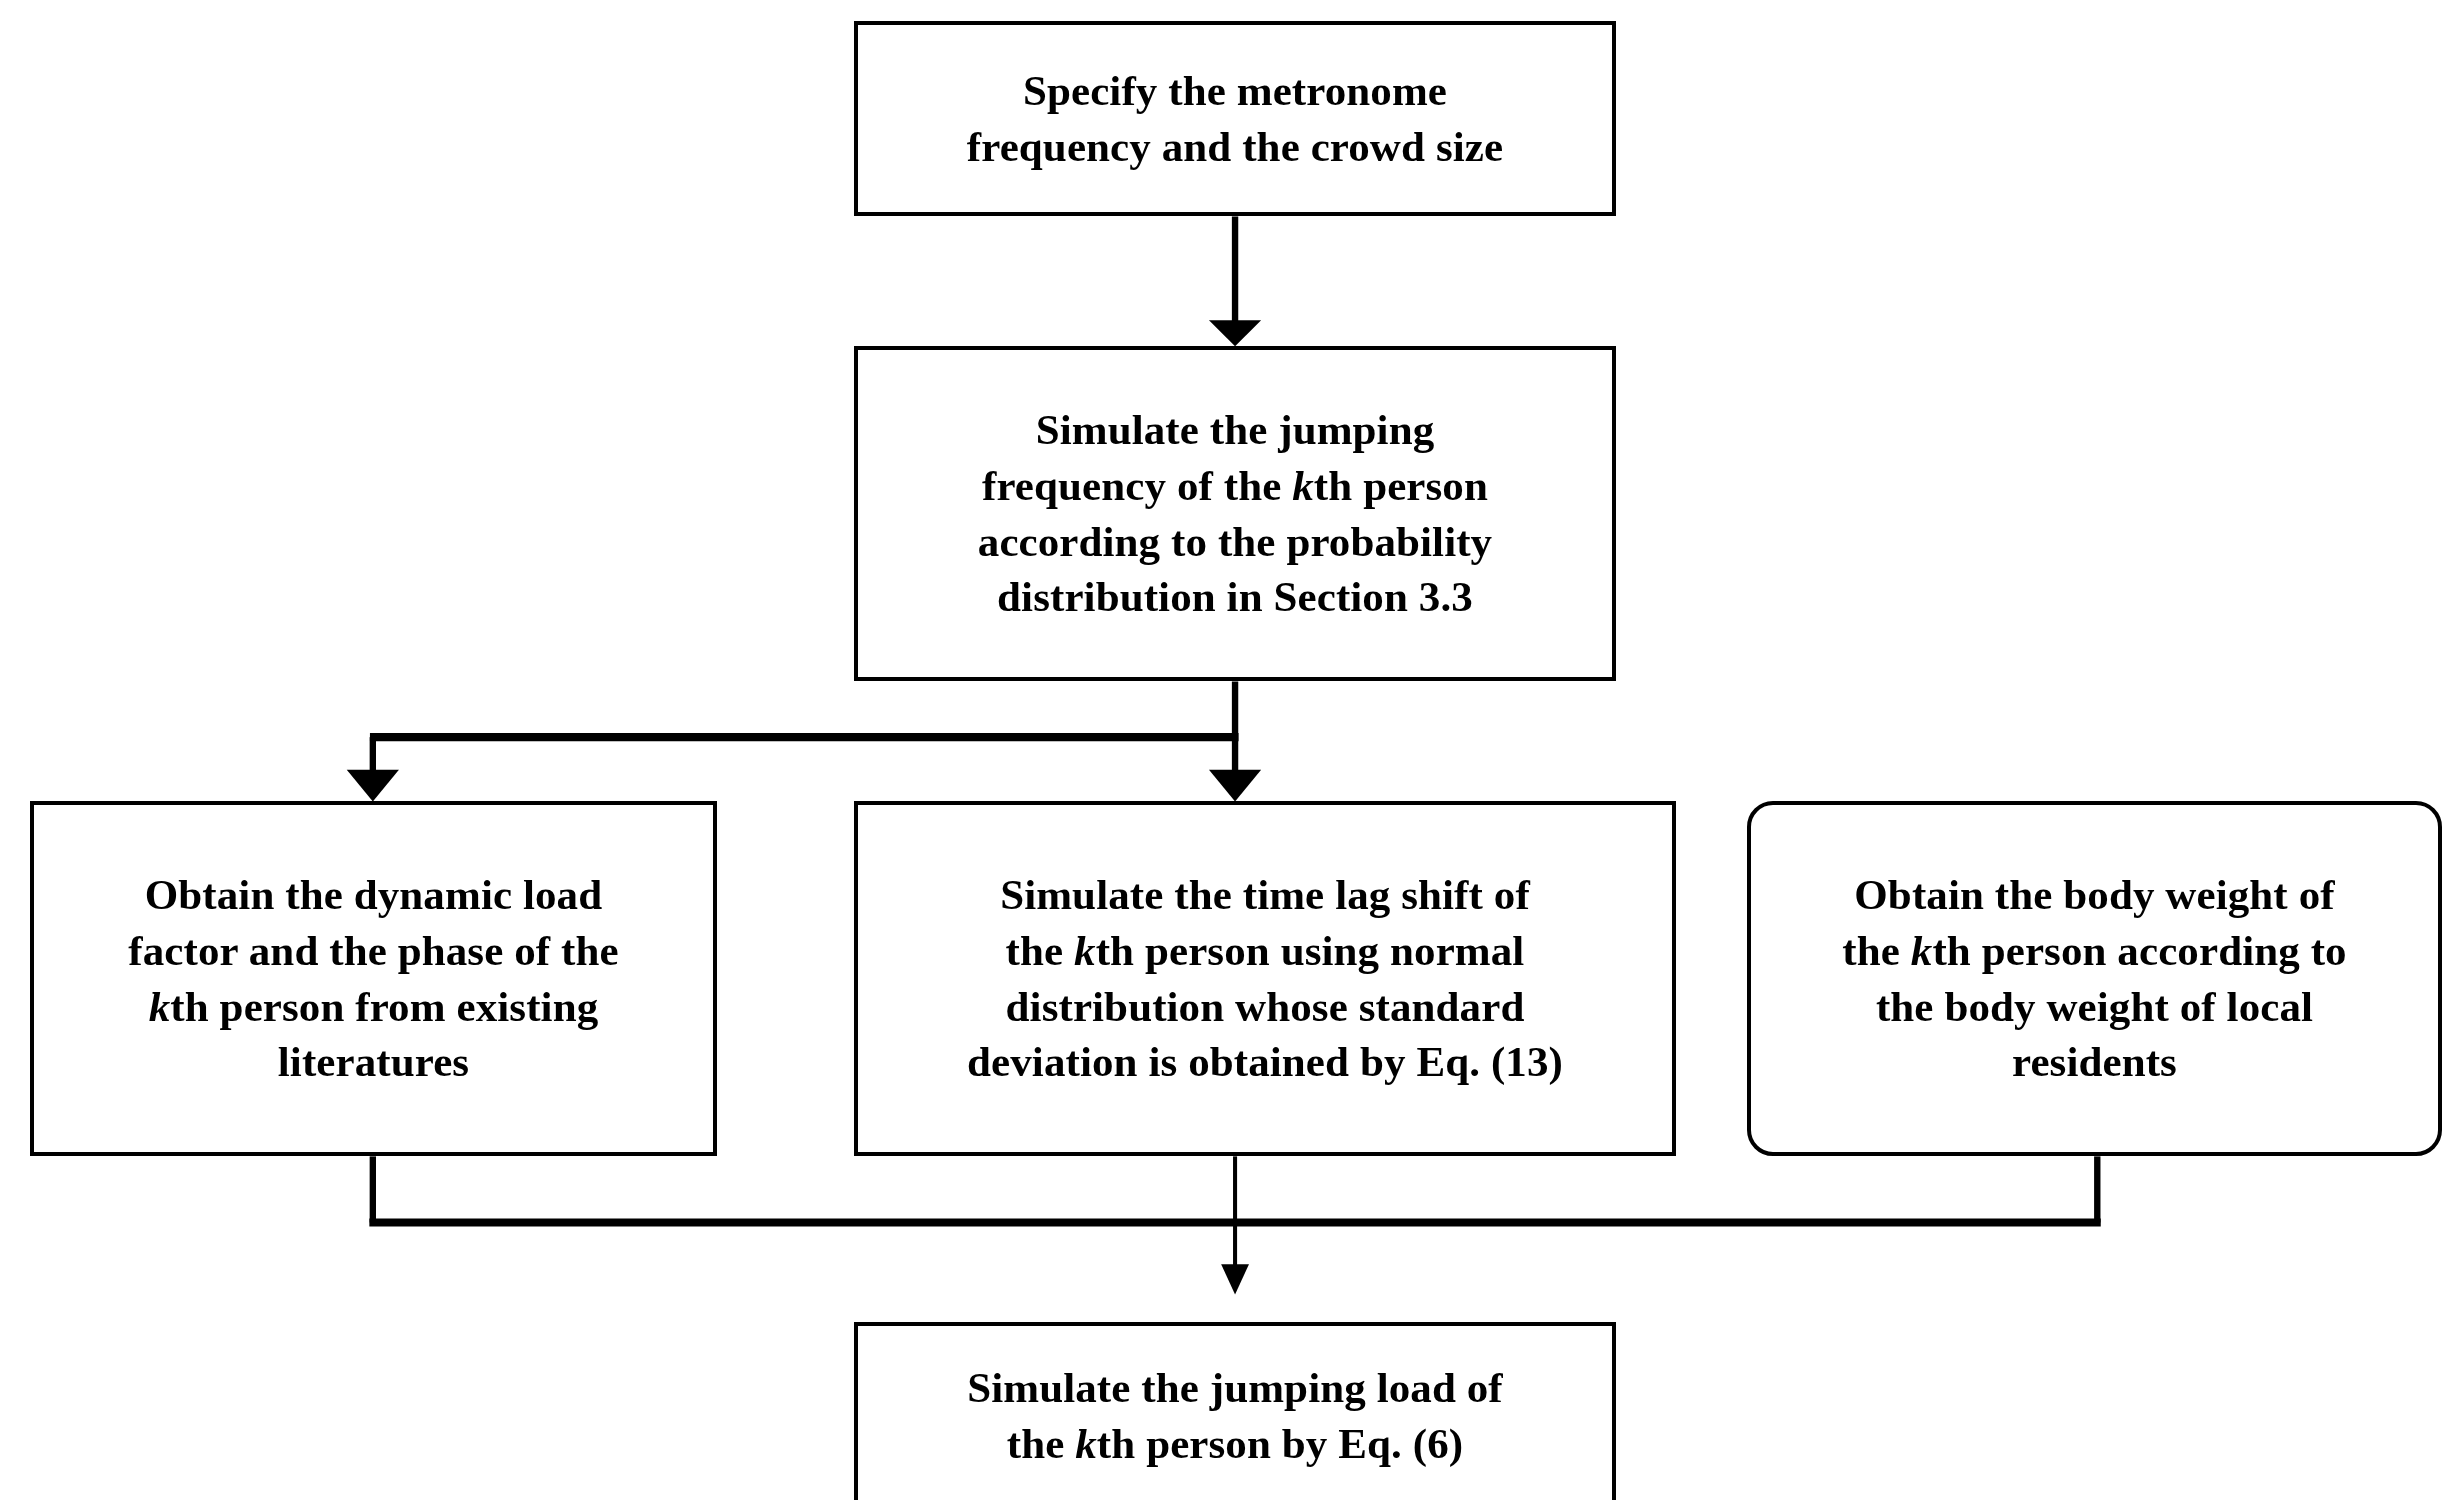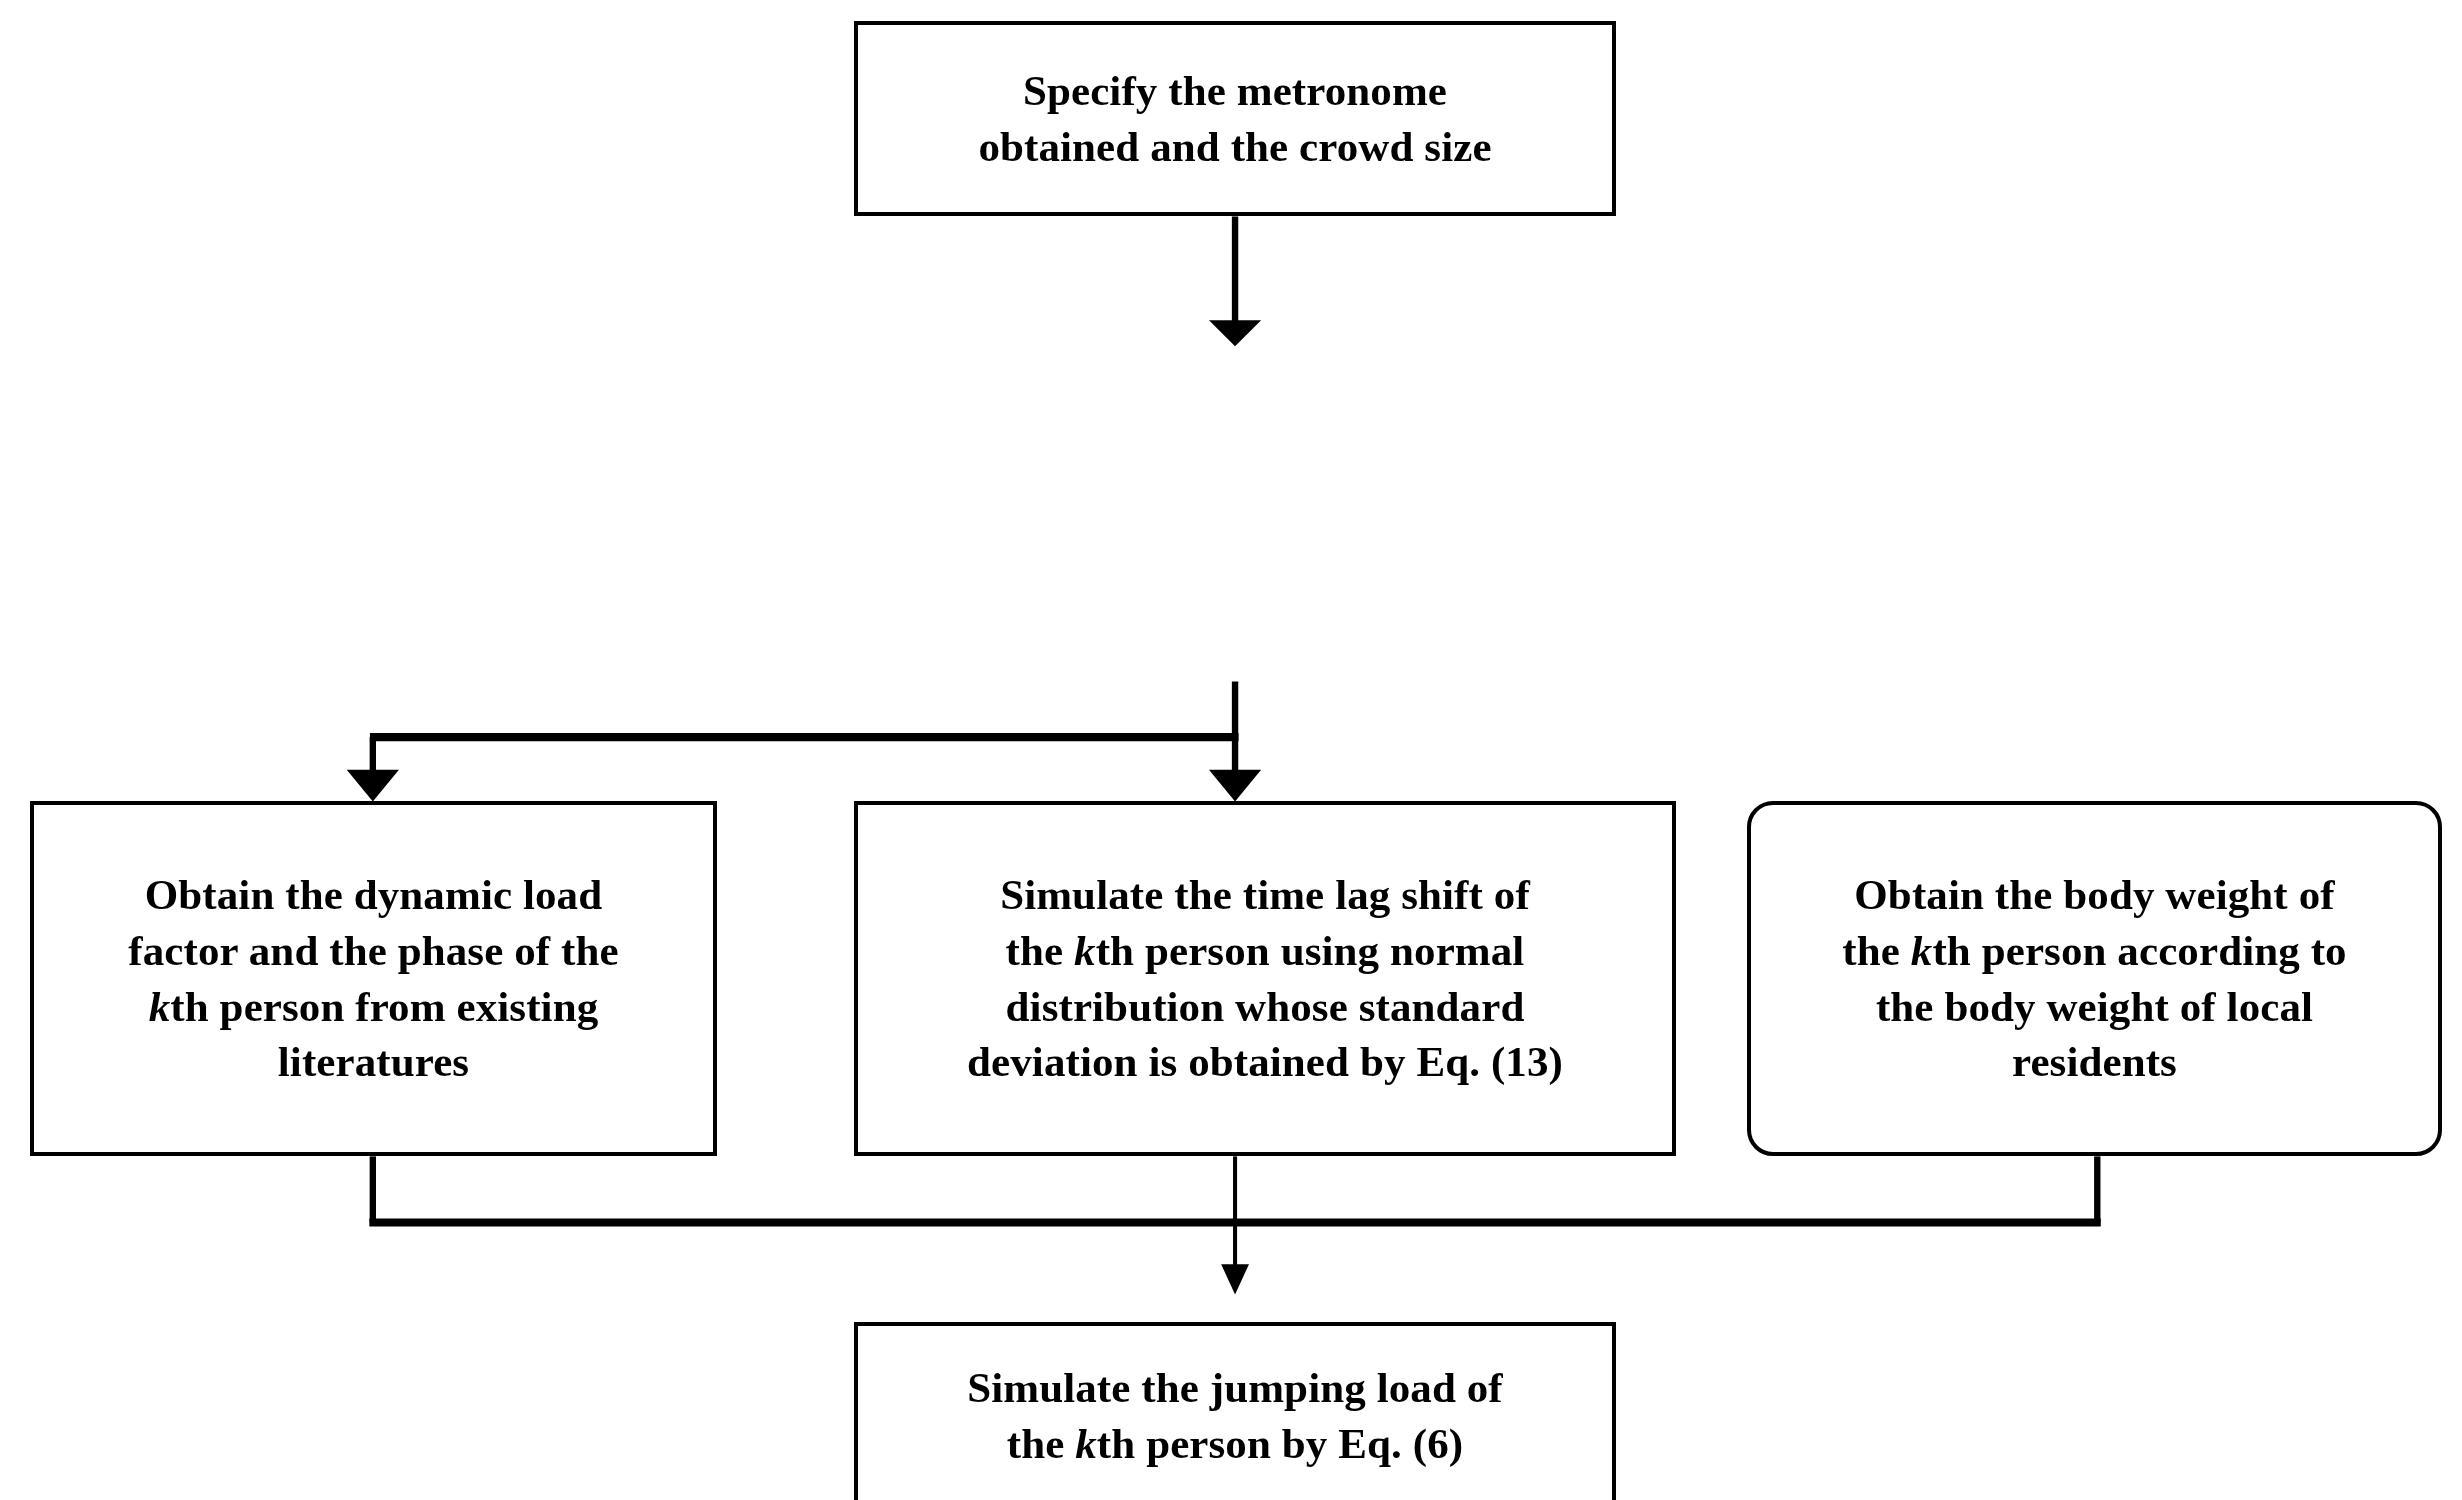--- a/index.html
+++ b/index.html
@@ -90,7 +90,7 @@
   </svg>
 
   <div class="node" id="node-specify">
-    <div class="node-text"><span>Specify the metronome</span><br><span>obtained and the crowd size</span></div>
+    <div class="node-text"><span>Specify the metronome</span><br><span>frequency and the crowd size</span></div>
   </div>
 
 

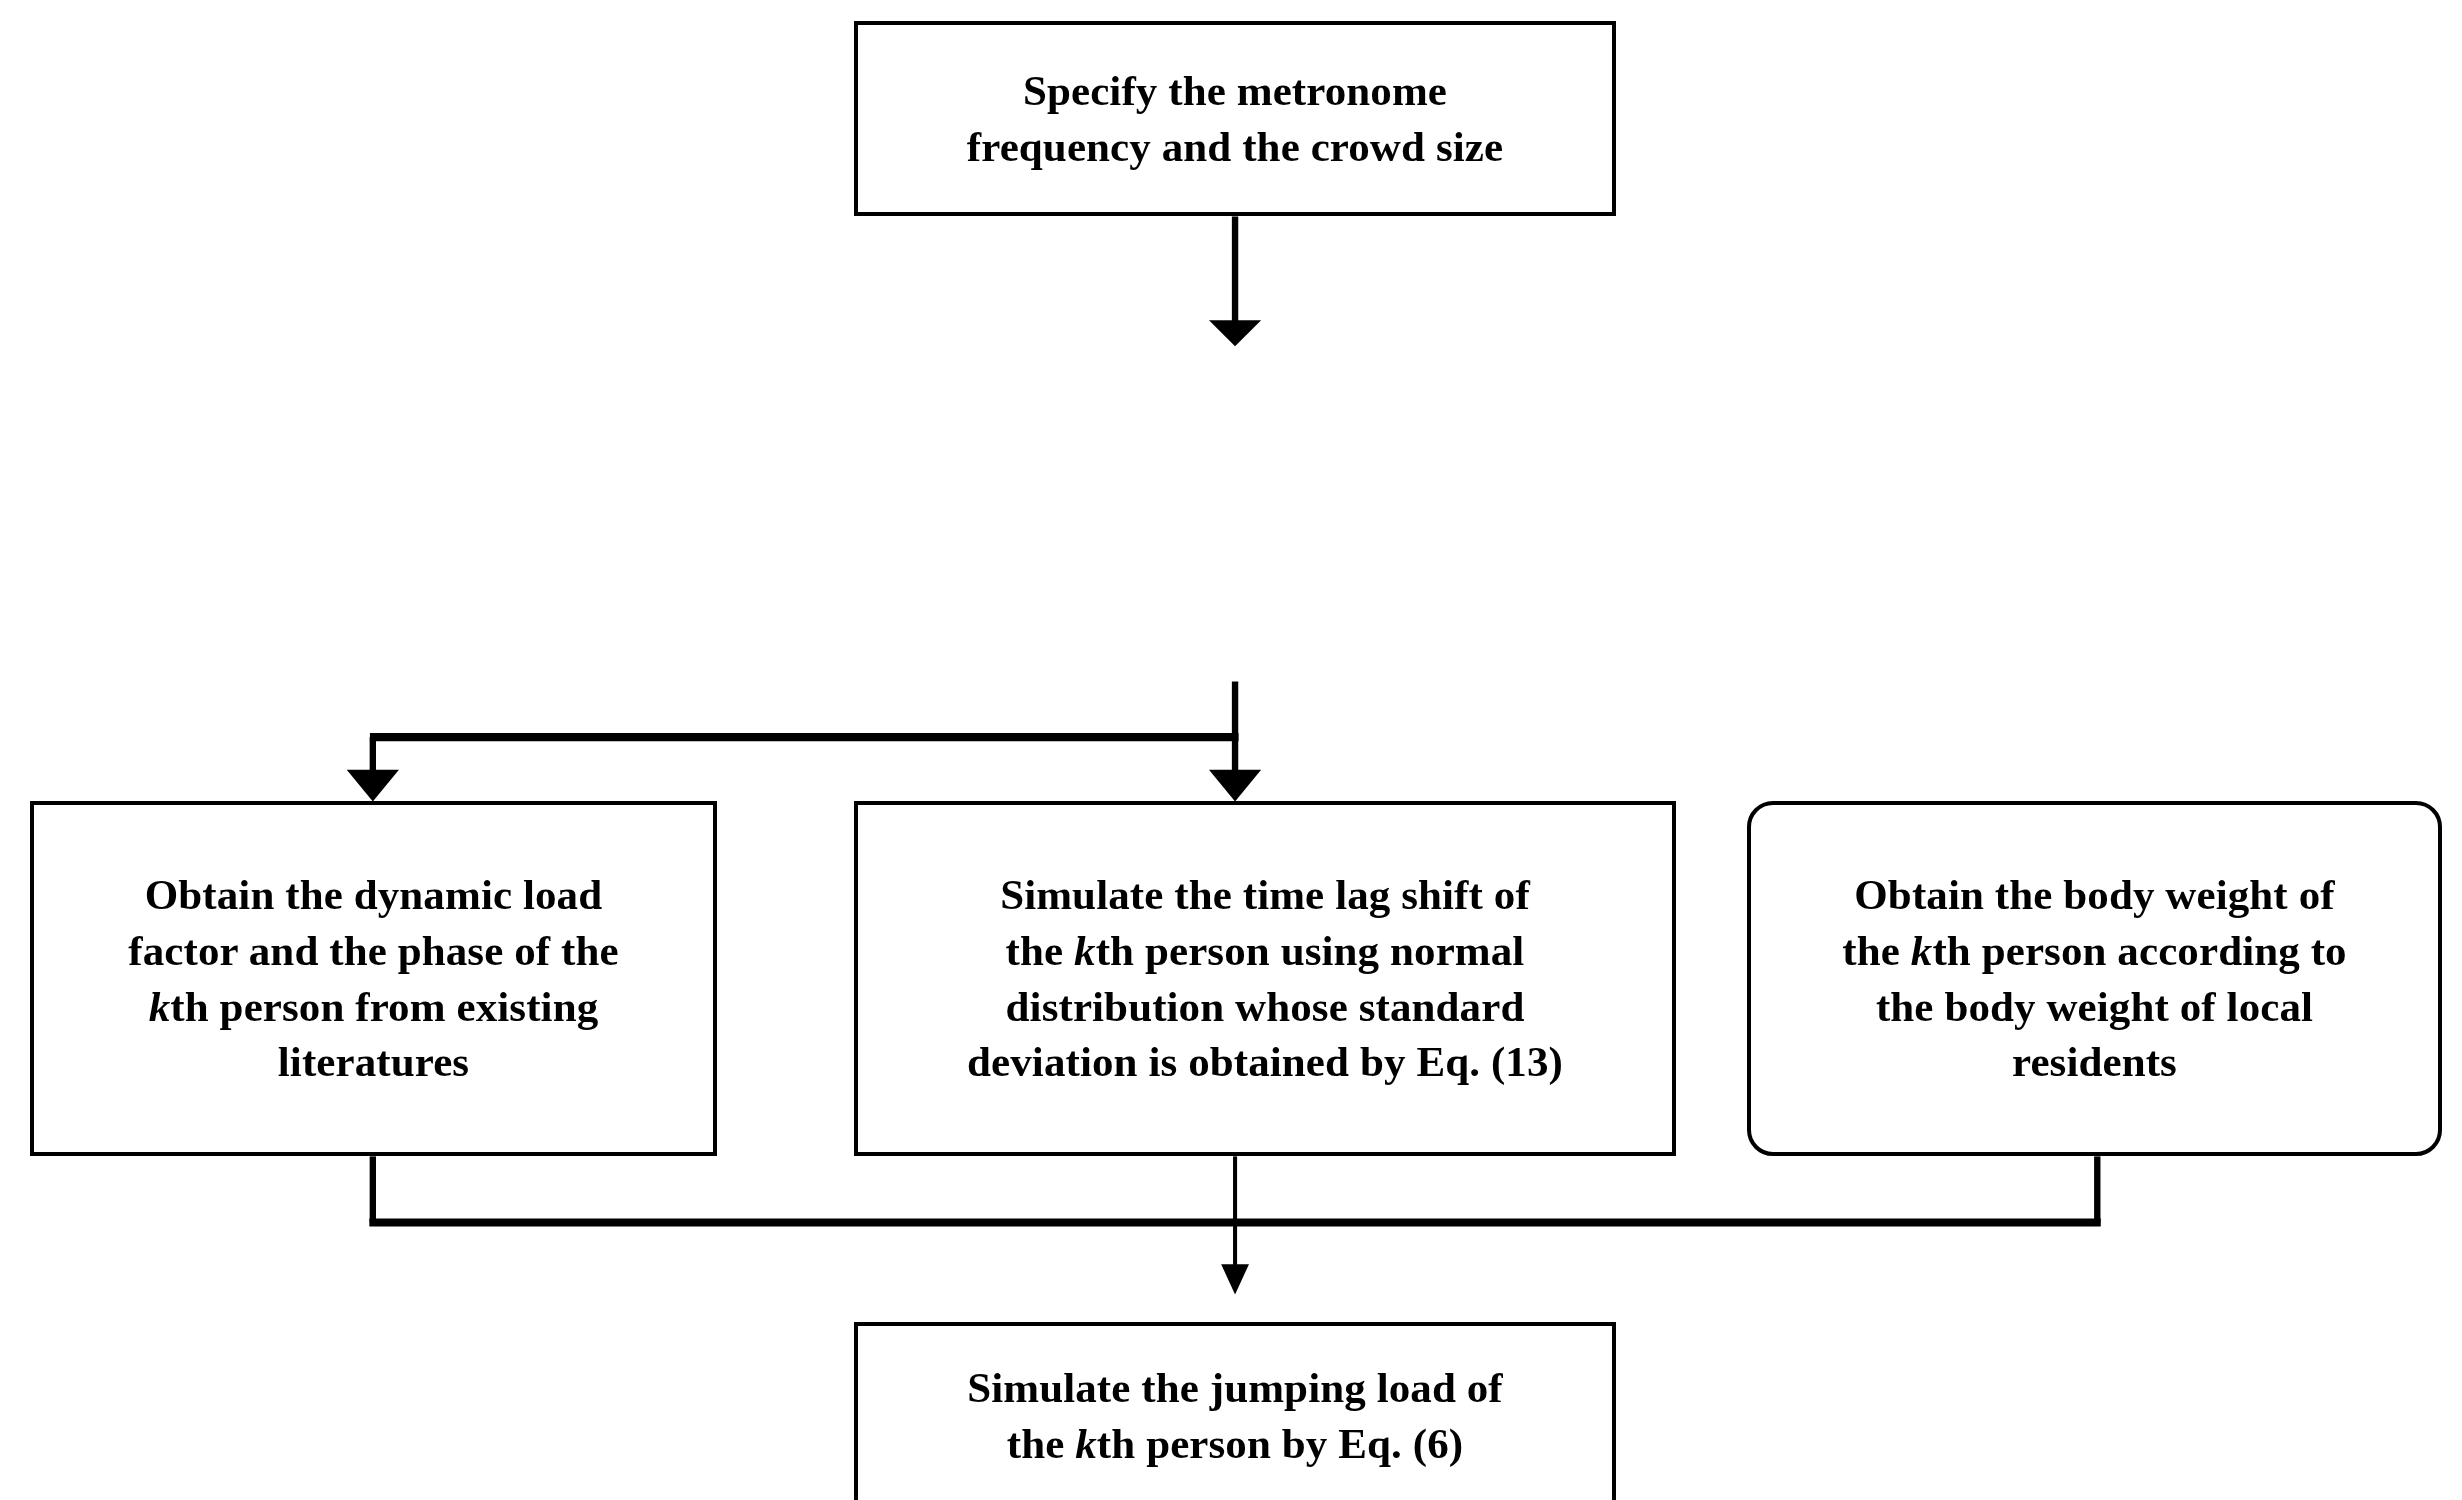--- a/index.html
+++ b/index.html
@@ -93,6 +93,9 @@
     <div class="node-text"><span>Specify the metronome</span><br><span>frequency and the crowd size</span></div>
   </div>
 
+  <div class="node" id="node-simulate-freq">
+    <div class="node-text">Simulate the jumping<br>frequency of the <i>k</i>th person<br>according to the probability<br>distribution in Section 3.3</div>
+  </div>
 
   <div class="node" id="node-dlf">
     <div class="node-text">Obtain the dynamic load<br>factor and the phase of the<br><i>k</i>th person from existing<br>literatures</div>

